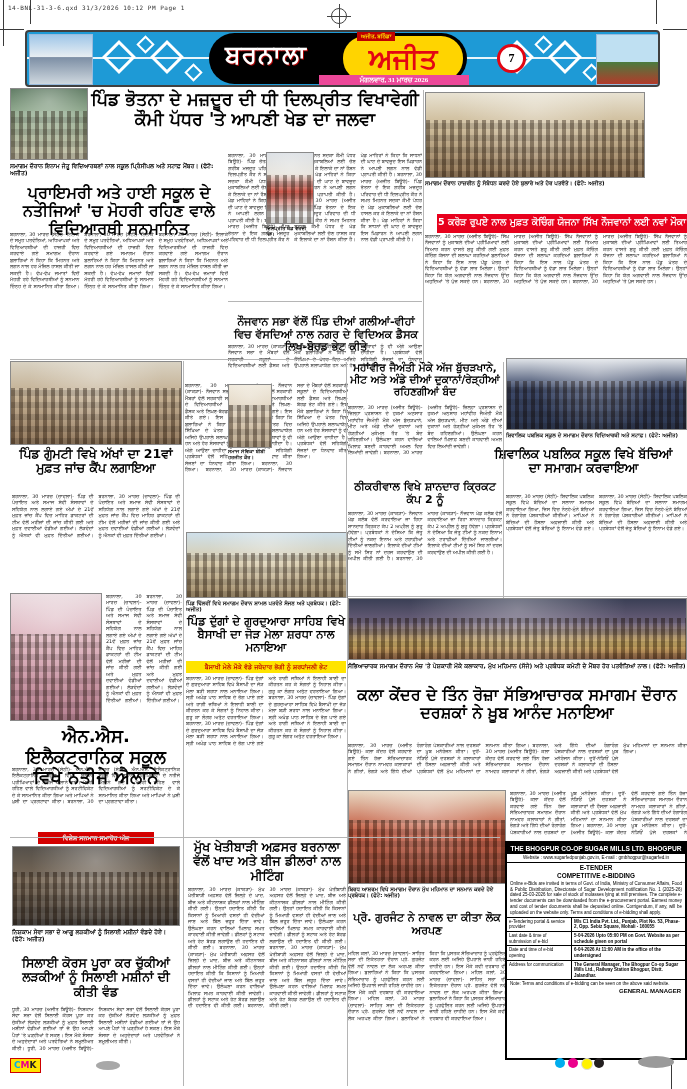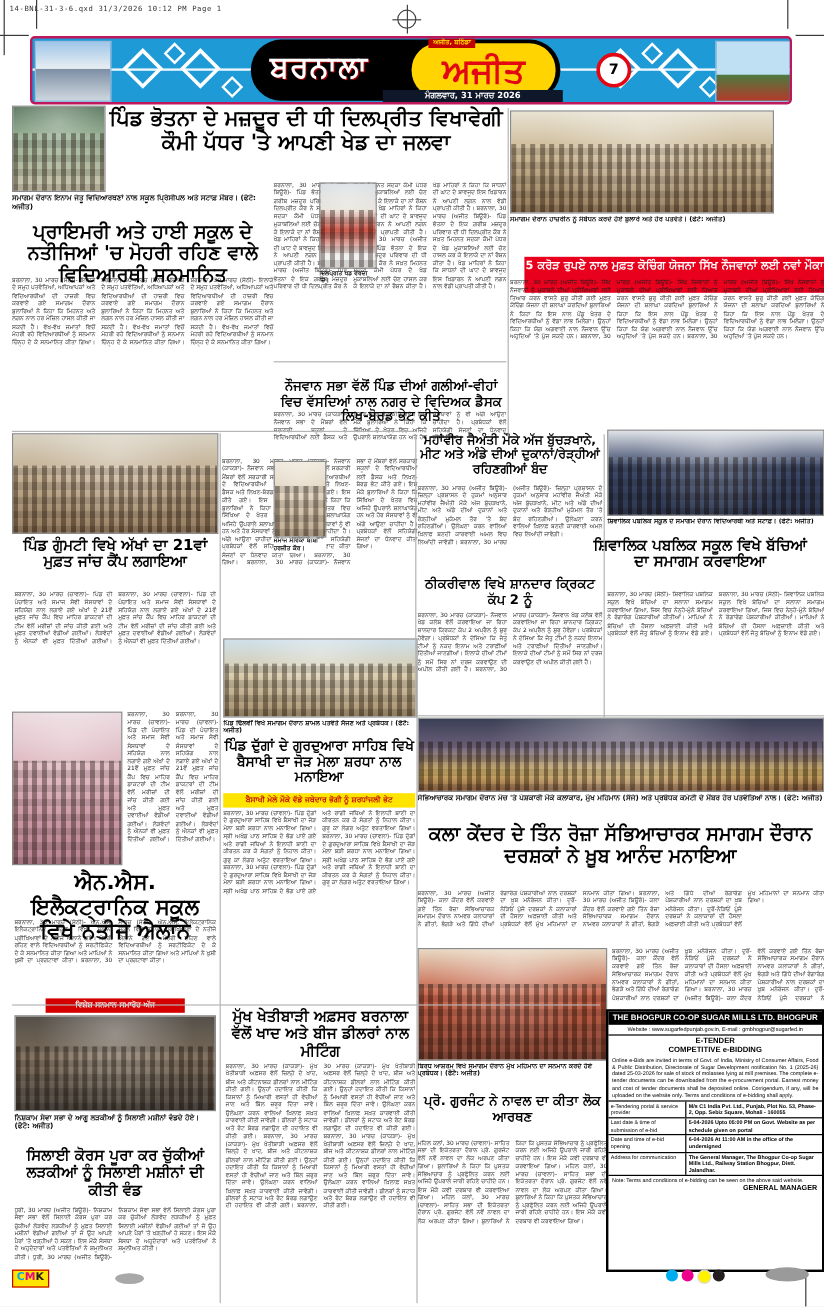--- a/index.html
+++ b/index.html
@@ -13,7 +13,7 @@
   .regmark::after{content:"";position:absolute;top:50%;left:-5px;right:-5px;height:1px;background:#444;}
   
   .masthead{position:absolute;left:25px;top:30px;width:635px;height:57px;background:#1e9ad6;
-            border:2px solid #be185d;border-radius:4px;box-sizing:border-box;overflow:hidden;}
+            border:2px solid #404040;border-radius:4px;box-sizing:border-box;overflow:hidden;font-family:Liberation Serif, serif;}
   .mast-line{position:absolute;left:0;right:0;top:25px;height:2px;background:#fff;opacity:.9;}
   .diamond{position:absolute;width:18px;height:18px;border:3px solid #fff;transform:rotate(45deg);}
   .diamond.small{width:9px;height:9px;border-width:2px;}

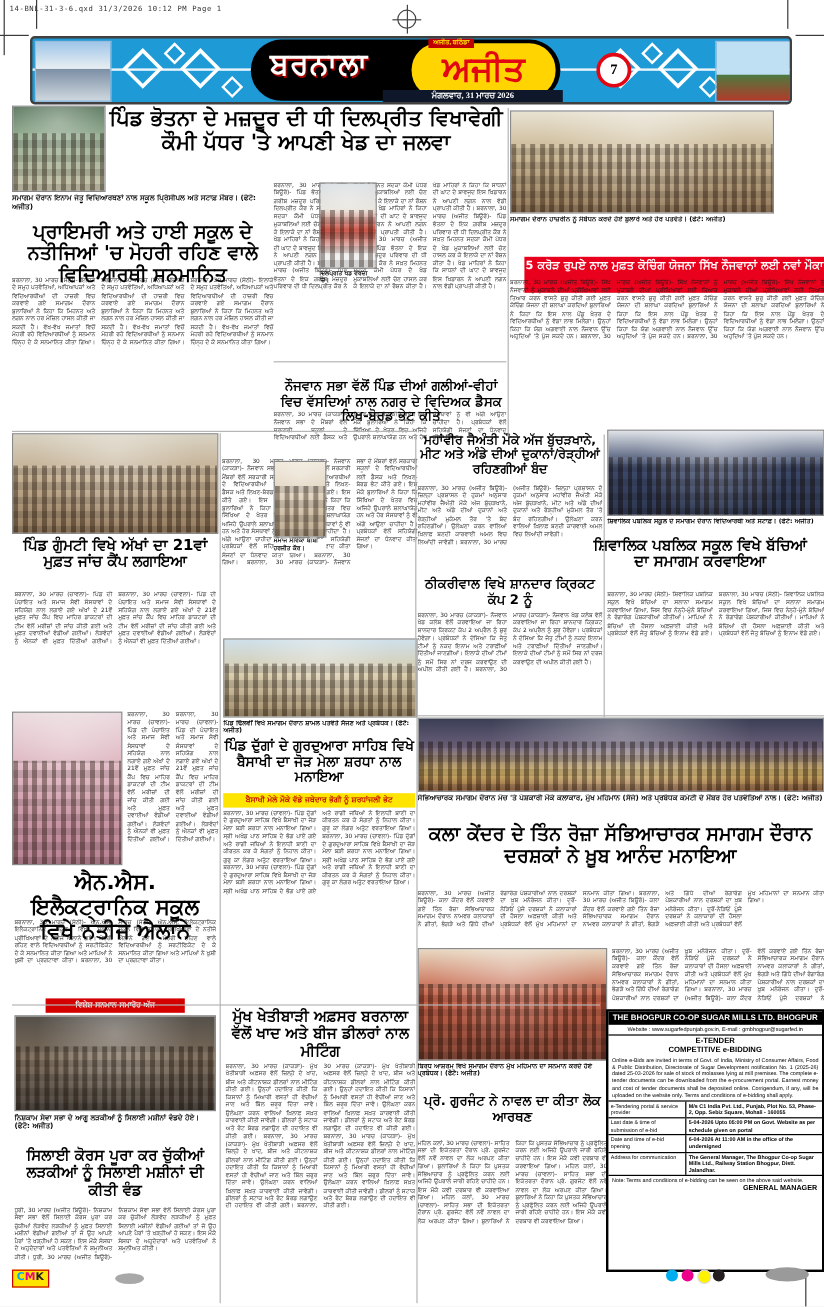--- a/index.html
+++ b/index.html
@@ -23,7 +23,7 @@
   .pill-paper{position:absolute;right:4px;top:3px;width:120px;height:45px;background:#ffd400;border-radius:22px;
               color:#e30613;font-weight:bold;font-size:28px;text-align:center;line-height:45px;}
   .edition{position:absolute;background:#c00000;color:#ffe400;font-size:5.5px;font-weight:bold;padding:1px 4px;}
-  .datebar{position:absolute;background:#0f172a;color:#fff;font-size:7px;font-weight:bold;text-align:center;line-height:11px;}
+  .datebar{position:absolute;background:#ec4899;color:#fff;font-size:7px;font-weight:bold;text-align:center;line-height:11px;}
   .pagecircle{position:absolute;width:23px;height:23px;background:#fff;border:3px solid #e30613;border-radius:50%;
               color:#000;font-weight:bold;font-size:12px;text-align:center;line-height:23px;box-sizing:content-box;}
   

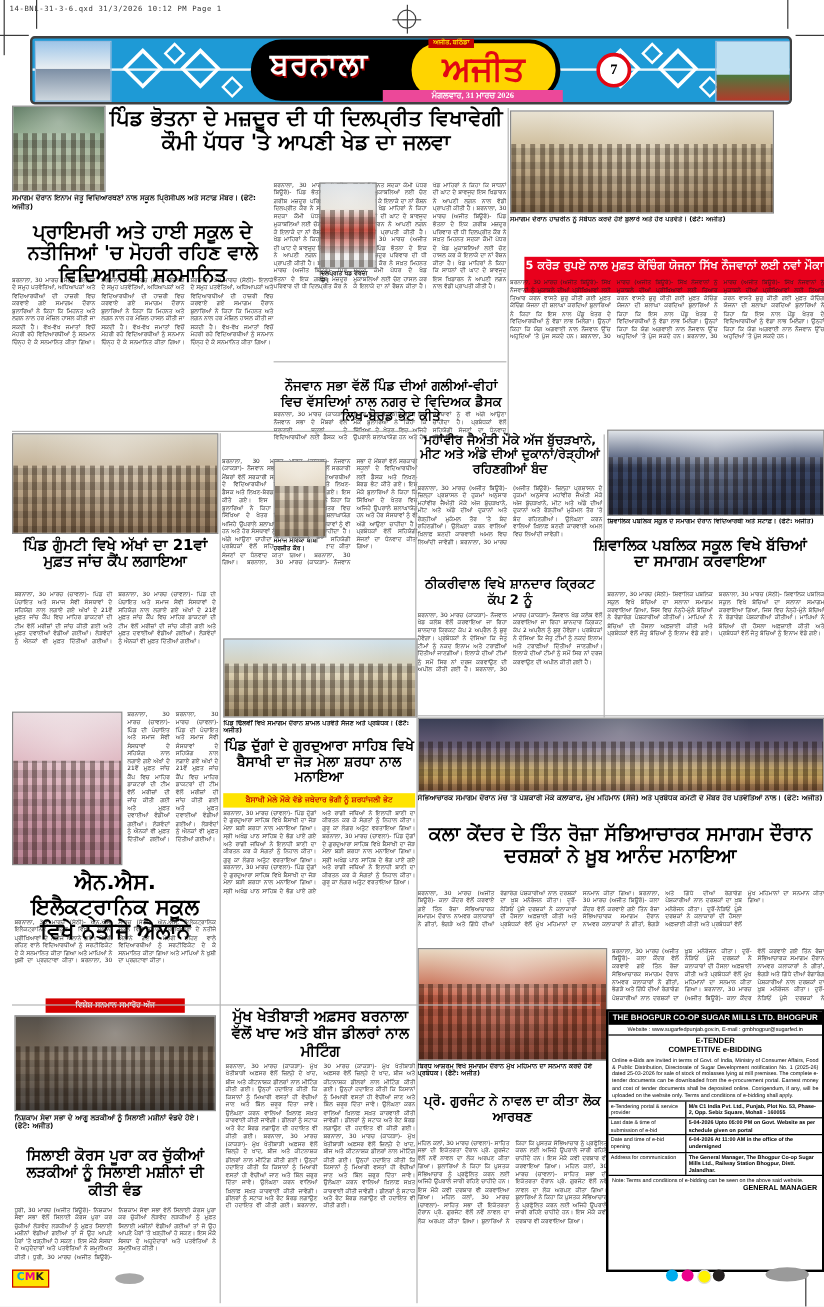--- a/index.html
+++ b/index.html
@@ -108,7 +108,7 @@
 
   <div class="photo" style="left:425px;top:92px;width:220px;height:86px;background:linear-gradient(180deg,#e8e2d2 0%,#cbb894 40%,#8c6f4e 100%);"></div>
   <div class="cap" style="left:425px;top:180px;width:262px;height:14px;font-size:5.6px;">ਸਮਾਗਮ ਦੌਰਾਨ ਹਾਜ਼ਰੀਨ ਨੂੰ ਸੰਬੋਧਨ ਕਰਦੇ ਹੋਏ ਬੁਲਾਰੇ ਅਤੇ ਹੋਰ ਪਤਵੰਤੇ। (ਫੋਟੋ: ਅਜੀਤ)</div>
-  <div class="redband" style="left:437px;top:214px;width:250px;height:30px;">5 ਕਰੋੜ ਰੁਪਏ ਨਾਲ ਮੁਫ਼ਤ ਕੋਚਿੰਗ ਯੋਜਨਾ ਸਿੱਖ ਨੌਜਵਾਨਾਂ ਲਈ ਨਵਾਂ ਮੌਕਾ</div>
+  <div class="redband" style="left:437px;top:214px;width:250px;height:19px;">5 ਕਰੋੜ ਰੁਪਏ ਨਾਲ ਮੁਫ਼ਤ ਕੋਚਿੰਗ ਯੋਜਨਾ ਸਿੱਖ ਨੌਜਵਾਨਾਂ ਲਈ ਨਵਾਂ ਮੌਕਾ</div>
   <div class="body cols3" style="left:425px;top:233px;width:262px;height:128px;">ਬਰਨਾਲਾ, 30 ਮਾਰਚ (ਅਜੀਤ ਬਿਊਰੋ)- ਸਿੱਖ ਨੌਜਵਾਨਾਂ ਨੂੰ ਮੁਕਾਬਲੇ ਦੀਆਂ ਪ੍ਰੀਖਿਆਵਾਂ ਲਈ ਤਿਆਰ ਕਰਨ ਵਾਸਤੇ ਸ਼ੁਰੂ ਕੀਤੀ ਗਈ ਮੁਫ਼ਤ ਕੋਚਿੰਗ ਯੋਜਨਾ ਦੀ ਸ਼ਲਾਘਾ ਕਰਦਿਆਂ ਬੁਲਾਰਿਆਂ ਨੇ ਕਿਹਾ ਕਿ ਇਸ ਨਾਲ ਪੇਂਡੂ ਖੇਤਰ ਦੇ ਵਿਦਿਆਰਥੀਆਂ ਨੂੰ ਵੱਡਾ ਲਾਭ ਮਿਲੇਗਾ। ਉਨ੍ਹਾਂ ਕਿਹਾ ਕਿ ਯੋਗ ਅਗਵਾਈ ਨਾਲ ਨੌਜਵਾਨ ਉੱਚ ਅਹੁਦਿਆਂ 'ਤੇ ਪੁੱਜ ਸਕਦੇ ਹਨ। ਬਰਨਾਲਾ, 30 ਮਾਰਚ (ਅਜੀਤ ਬਿਊਰੋ)- ਸਿੱਖ ਨੌਜਵਾਨਾਂ ਨੂੰ ਮੁਕਾਬਲੇ ਦੀਆਂ ਪ੍ਰੀਖਿਆਵਾਂ ਲਈ ਤਿਆਰ ਕਰਨ ਵਾਸਤੇ ਸ਼ੁਰੂ ਕੀਤੀ ਗਈ ਮੁਫ਼ਤ ਕੋਚਿੰਗ ਯੋਜਨਾ ਦੀ ਸ਼ਲਾਘਾ ਕਰਦਿਆਂ ਬੁਲਾਰਿਆਂ ਨੇ ਕਿਹਾ ਕਿ ਇਸ ਨਾਲ ਪੇਂਡੂ ਖੇਤਰ ਦੇ ਵਿਦਿਆਰਥੀਆਂ ਨੂੰ ਵੱਡਾ ਲਾਭ ਮਿਲੇਗਾ। ਉਨ੍ਹਾਂ ਕਿਹਾ ਕਿ ਯੋਗ ਅਗਵਾਈ ਨਾਲ ਨੌਜਵਾਨ ਉੱਚ ਅਹੁਦਿਆਂ 'ਤੇ ਪੁੱਜ ਸਕਦੇ ਹਨ। ਬਰਨਾਲਾ, 30 ਮਾਰਚ (ਅਜੀਤ ਬਿਊਰੋ)- ਸਿੱਖ ਨੌਜਵਾਨਾਂ ਨੂੰ ਮੁਕਾਬਲੇ ਦੀਆਂ ਪ੍ਰੀਖਿਆਵਾਂ ਲਈ ਤਿਆਰ ਕਰਨ ਵਾਸਤੇ ਸ਼ੁਰੂ ਕੀਤੀ ਗਈ ਮੁਫ਼ਤ ਕੋਚਿੰਗ ਯੋਜਨਾ ਦੀ ਸ਼ਲਾਘਾ ਕਰਦਿਆਂ ਬੁਲਾਰਿਆਂ ਨੇ ਕਿਹਾ ਕਿ ਇਸ ਨਾਲ ਪੇਂਡੂ ਖੇਤਰ ਦੇ ਵਿਦਿਆਰਥੀਆਂ ਨੂੰ ਵੱਡਾ ਲਾਭ ਮਿਲੇਗਾ। ਉਨ੍ਹਾਂ ਕਿਹਾ ਕਿ ਯੋਗ ਅਗਵਾਈ ਨਾਲ ਨੌਜਵਾਨ ਉੱਚ ਅਹੁਦਿਆਂ 'ਤੇ ਪੁੱਜ ਸਕਦੇ ਹਨ।</div>
 
   <div class="hrule" style="left:228px;top:301px;width:194px;"></div>

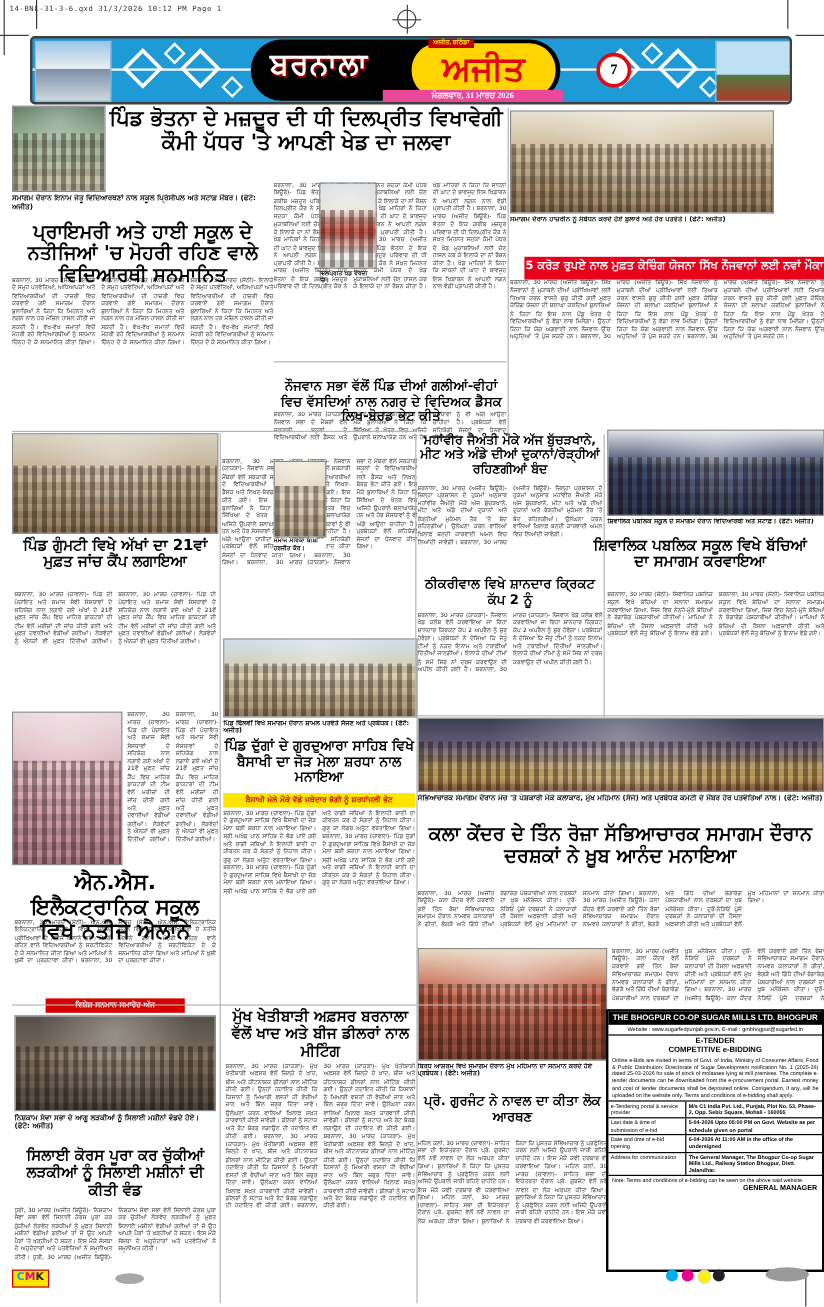--- a/index.html
+++ b/index.html
@@ -149,7 +149,7 @@
   <div class="body cols3" style="left:510px;top:790px;width:177px;height:46px;">ਬਰਨਾਲਾ, 30 ਮਾਰਚ (ਅਜੀਤ ਬਿਊਰੋ)- ਕਲਾ ਕੇਂਦਰ ਵੱਲੋਂ ਕਰਵਾਏ ਗਏ ਤਿੰਨ ਰੋਜ਼ਾ ਸੱਭਿਆਚਾਰਕ ਸਮਾਗਮ ਦੌਰਾਨ ਨਾਮਵਰ ਕਲਾਕਾਰਾਂ ਨੇ ਗੀਤਾਂ, ਭੰਗੜੇ ਅਤੇ ਗਿੱਧੇ ਦੀਆਂ ਰੰਗਾਰੰਗ ਪੇਸ਼ਕਾਰੀਆਂ ਨਾਲ ਦਰਸ਼ਕਾਂ ਦਾ ਖ਼ੂਬ ਮਨੋਰੰਜਨ ਕੀਤਾ। ਦੂਰੋਂ-ਨੇੜਿਓਂ ਪੁੱਜੇ ਦਰਸ਼ਕਾਂ ਨੇ ਕਲਾਕਾਰਾਂ ਦੀ ਹੌਸਲਾ ਅਫ਼ਜ਼ਾਈ ਕੀਤੀ ਅਤੇ ਪ੍ਰਬੰਧਕਾਂ ਵੱਲੋਂ ਮੁੱਖ ਮਹਿਮਾਨਾਂ ਦਾ ਸਨਮਾਨ ਕੀਤਾ ਗਿਆ। ਬਰਨਾਲਾ, 30 ਮਾਰਚ (ਅਜੀਤ ਬਿਊਰੋ)- ਕਲਾ ਕੇਂਦਰ ਵੱਲੋਂ ਕਰਵਾਏ ਗਏ ਤਿੰਨ ਰੋਜ਼ਾ ਸੱਭਿਆਚਾਰਕ ਸਮਾਗਮ ਦੌਰਾਨ ਨਾਮਵਰ ਕਲਾਕਾਰਾਂ ਨੇ ਗੀਤਾਂ, ਭੰਗੜੇ ਅਤੇ ਗਿੱਧੇ ਦੀਆਂ ਰੰਗਾਰੰਗ ਪੇਸ਼ਕਾਰੀਆਂ ਨਾਲ ਦਰਸ਼ਕਾਂ ਦਾ ਖ਼ੂਬ ਮਨੋਰੰਜਨ ਕੀਤਾ। ਦੂਰੋਂ-ਨੇੜਿਓਂ ਪੁੱਜੇ ਦਰਸ਼ਕਾਂ ਨੇ ਕਲਾਕਾਰਾਂ ਦੀ ਹੌਸਲਾ ਅਫ਼ਜ਼ਾਈ ਕੀਤੀ ਅਤੇ ਪ੍ਰਬੰਧਕਾਂ ਵੱਲੋਂ ਮੁੱਖ ਮਹਿਮਾਨਾਂ ਦਾ ਸਨਮਾਨ ਕੀਤਾ ਗਿਆ।</div>
   <div class="cap" style="left:348px;top:886px;width:158px;height:24px;font-size:5.4px;">ਬਿਰਧ ਆਸ਼ਰਮ ਵਿਖੇ ਸਮਾਗਮ ਦੌਰਾਨ ਮੁੱਖ ਮਹਿਮਾਨ ਦਾ ਸਨਮਾਨ ਕਰਦੇ ਹੋਏ ਪ੍ਰਬੰਧਕ। (ਫੋਟੋ: ਅਜੀਤ)</div>
 
-  <div class="hl" style="left:348px;top:912px;width:158px;height:36px;font-size:11px;">ਪ੍ਰੋ. ਗੁਰਜੰਟ ਨੇ ਨਾਵਲ ਦਾ ਕੀਤਾ ਲੋਕ ਆਰਥਣ</div>
+  <div class="hl" style="left:348px;top:912px;width:158px;height:36px;font-size:11px;">ਪ੍ਰੋ. ਗੁਰਜੰਟ ਨੇ ਨਾਵਲ ਦਾ ਕੀਤਾ ਲੋਕ ਅਰਪਣ</div>
   <div class="body cols2" style="left:348px;top:950px;width:158px;height:134px;">ਮਹਿਲ ਕਲਾਂ, 30 ਮਾਰਚ (ਚਾਵਲਾ)- ਸਾਹਿਤ ਸਭਾ ਦੀ ਇਕੱਤਰਤਾ ਦੌਰਾਨ ਪ੍ਰੋ. ਗੁਰਜੰਟ ਵੱਲੋਂ ਨਵੇਂ ਨਾਵਲ ਦਾ ਲੋਕ ਅਰਪਣ ਕੀਤਾ ਗਿਆ। ਬੁਲਾਰਿਆਂ ਨੇ ਕਿਹਾ ਕਿ ਪੁਸਤਕ ਸੱਭਿਆਚਾਰ ਨੂੰ ਪ੍ਰਫੁੱਲਿਤ ਕਰਨ ਲਈ ਅਜਿਹੇ ਉਪਰਾਲੇ ਜਾਰੀ ਰਹਿਣੇ ਚਾਹੀਦੇ ਹਨ। ਇਸ ਮੌਕੇ ਕਵੀ ਦਰਬਾਰ ਵੀ ਕਰਵਾਇਆ ਗਿਆ। ਮਹਿਲ ਕਲਾਂ, 30 ਮਾਰਚ (ਚਾਵਲਾ)- ਸਾਹਿਤ ਸਭਾ ਦੀ ਇਕੱਤਰਤਾ ਦੌਰਾਨ ਪ੍ਰੋ. ਗੁਰਜੰਟ ਵੱਲੋਂ ਨਵੇਂ ਨਾਵਲ ਦਾ ਲੋਕ ਅਰਪਣ ਕੀਤਾ ਗਿਆ। ਬੁਲਾਰਿਆਂ ਨੇ ਕਿਹਾ ਕਿ ਪੁਸਤਕ ਸੱਭਿਆਚਾਰ ਨੂੰ ਪ੍ਰਫੁੱਲਿਤ ਕਰਨ ਲਈ ਅਜਿਹੇ ਉਪਰਾਲੇ ਜਾਰੀ ਰਹਿਣੇ ਚਾਹੀਦੇ ਹਨ। ਇਸ ਮੌਕੇ ਕਵੀ ਦਰਬਾਰ ਵੀ ਕਰਵਾਇਆ ਗਿਆ। ਮਹਿਲ ਕਲਾਂ, 30 ਮਾਰਚ (ਚਾਵਲਾ)- ਸਾਹਿਤ ਸਭਾ ਦੀ ਇਕੱਤਰਤਾ ਦੌਰਾਨ ਪ੍ਰੋ. ਗੁਰਜੰਟ ਵੱਲੋਂ ਨਵੇਂ ਨਾਵਲ ਦਾ ਲੋਕ ਅਰਪਣ ਕੀਤਾ ਗਿਆ। ਬੁਲਾਰਿਆਂ ਨੇ ਕਿਹਾ ਕਿ ਪੁਸਤਕ ਸੱਭਿਆਚਾਰ ਨੂੰ ਪ੍ਰਫੁੱਲਿਤ ਕਰਨ ਲਈ ਅਜਿਹੇ ਉਪਰਾਲੇ ਜਾਰੀ ਰਹਿਣੇ ਚਾਹੀਦੇ ਹਨ। ਇਸ ਮੌਕੇ ਕਵੀ ਦਰਬਾਰ ਵੀ ਕਰਵਾਇਆ ਗਿਆ।</div>
 
   <div class="hl" style="left:12px;top:726px;width:168px;height:38px;font-size:18px;">ਐਨ.ਐਸ. ਇਲੈਕਟ੍ਰਾਨਿਕ ਸਕੂਲ ਵਿਖੇ ਨਤੀਜੇ ਐਲਾਨੇ</div>

